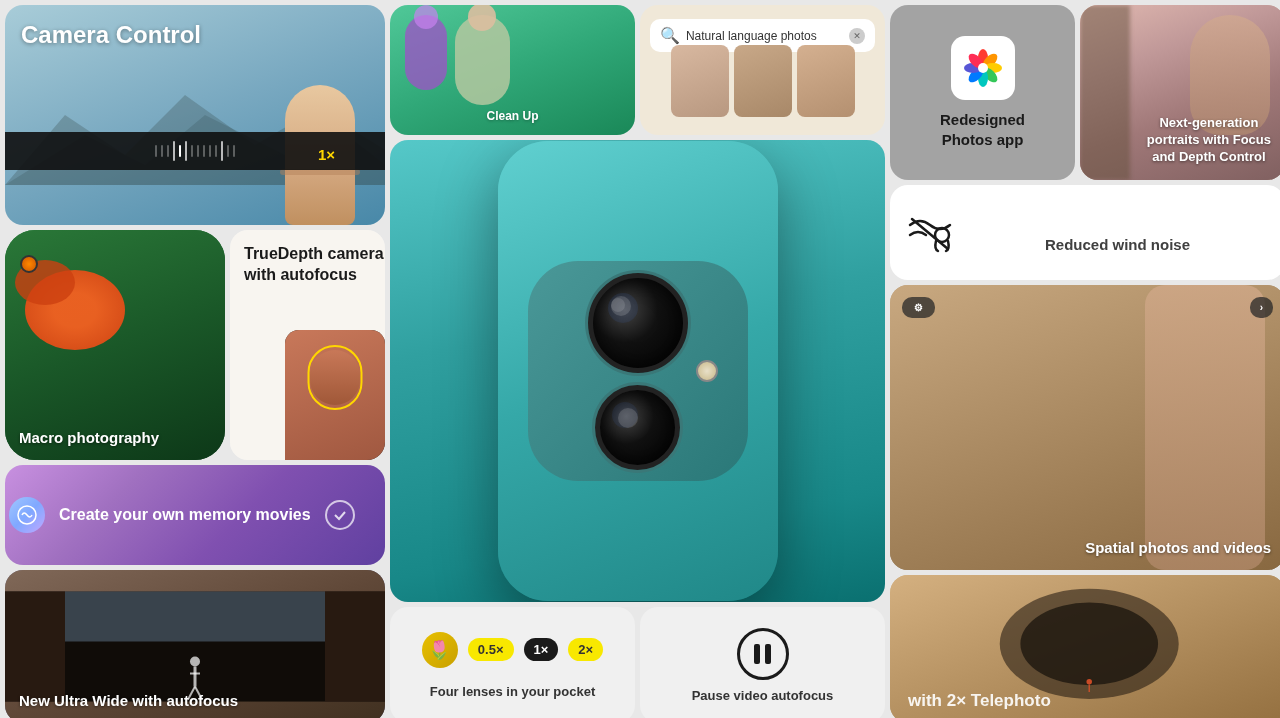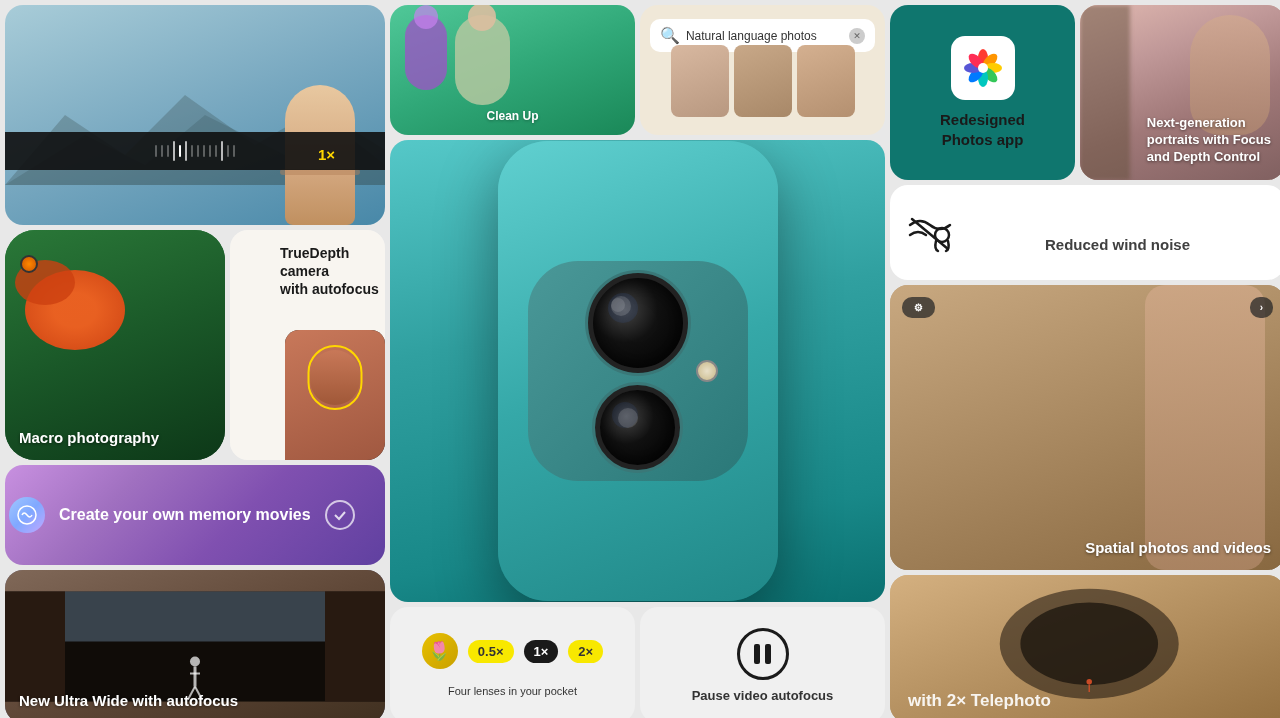--- a/index.html
+++ b/index.html
@@ -556,6 +556,7 @@
   <div class="left-col">
 
     <div class="lc-top card-camera-control">
+      <span class="cam-title">Camera Control</span>
 
       <svg class="mountain-svg" viewBox="0 0 380 100">
         <polygon points="0,100 60,30 120,70 180,10 250,60 310,25 380,80 380,100" fill="rgba(60,80,80,0.5)"></polygon>

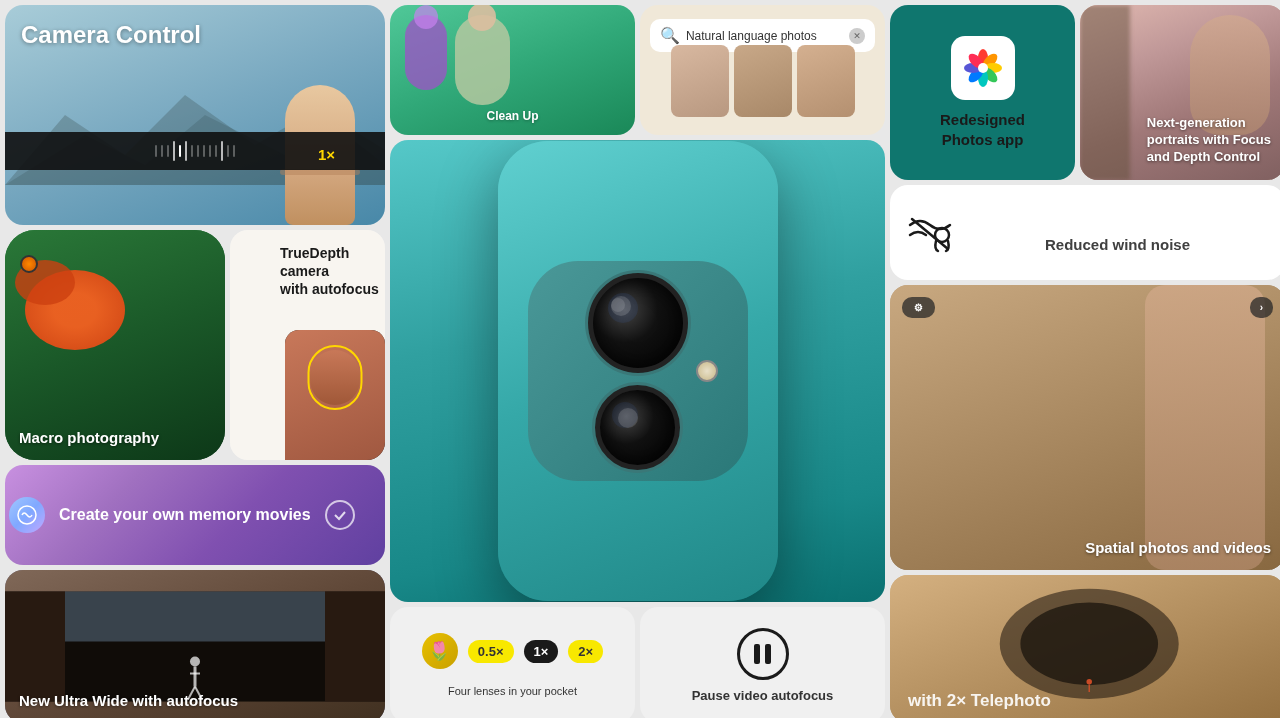--- a/index.html
+++ b/index.html
@@ -454,7 +454,7 @@
     .rc-photos-app {
       flex: 0 0 185px;
       border-radius: 18px;
-      background: #0f766e;
+      background: #a3a3a3;
       display: flex;
       flex-direction: column;
       align-items: center;

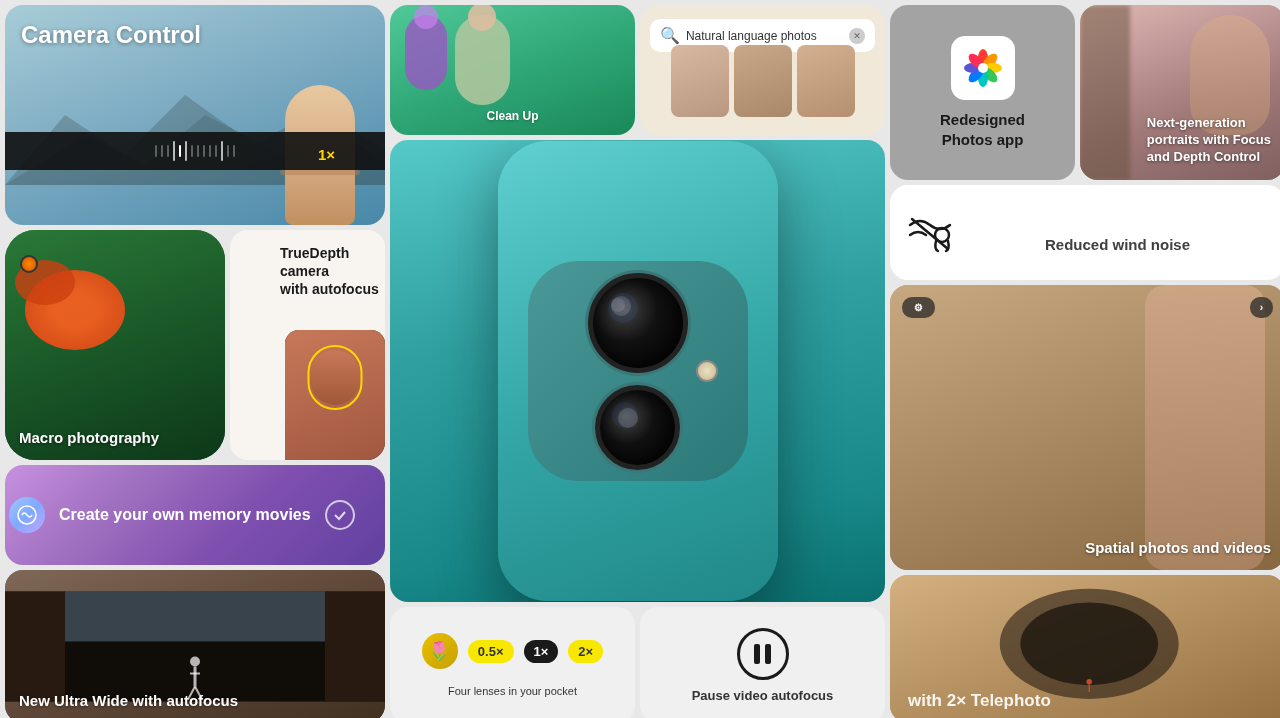--- a/index.html
+++ b/index.html
@@ -475,7 +475,7 @@
       color: white;
       font-size: 13px;
       font-weight: 700;
-      text-align: left;
+      text-align: center;
       line-height: 1.3;
       z-index: 3;
       text-shadow: 0 1px 3px rgba(0,0,0,0.5);

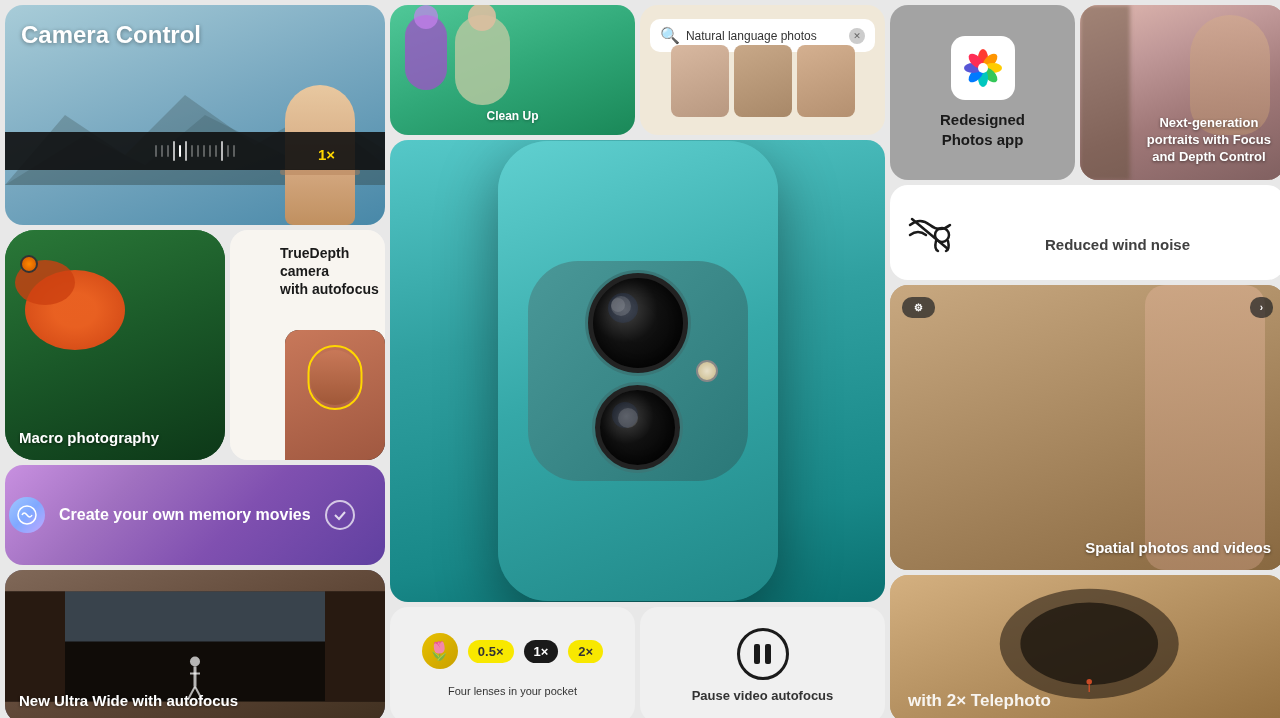--- a/index.html
+++ b/index.html
@@ -158,11 +158,10 @@
       top: 14px;
       left: 14px;
       color: #1a1a1a;
-      font-size: 14px;
+      font-size: 16px;
       font-weight: 700;
       line-height: 1.3;
       z-index: 3;
-      margin-left: 36px;
     }
     .phone-mockup {
       position: absolute;

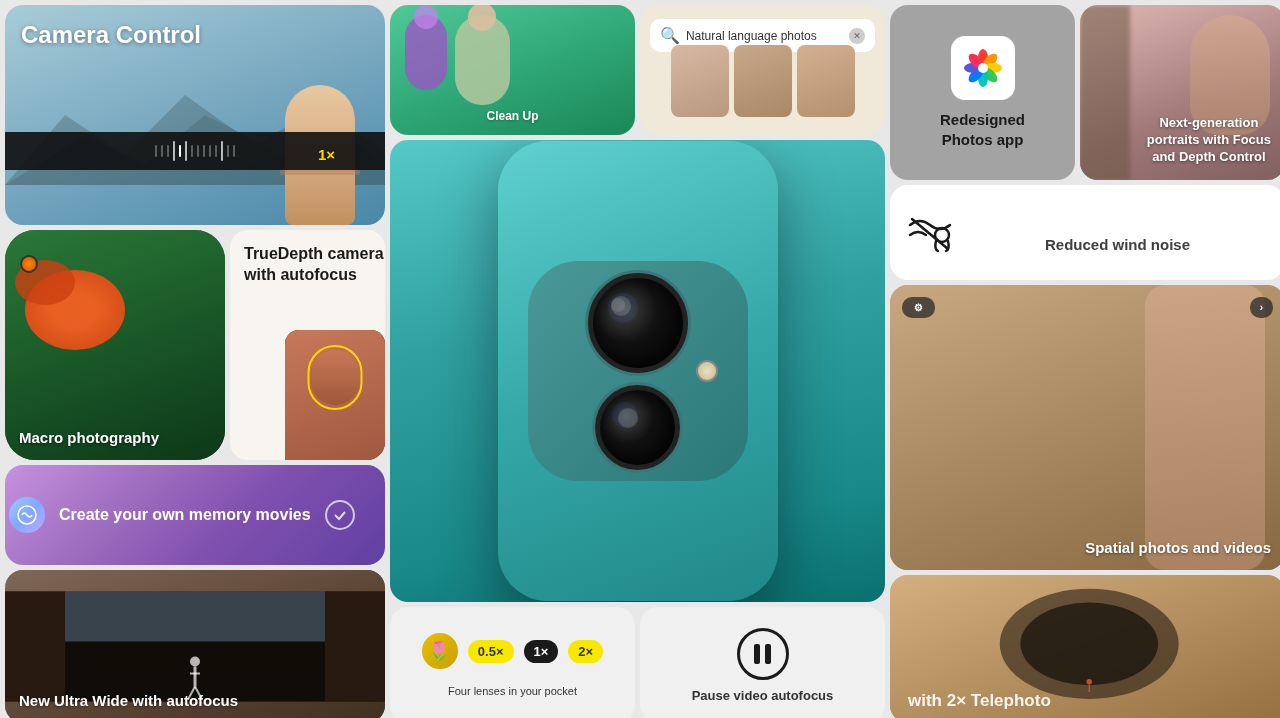--- a/index.html
+++ b/index.html
@@ -403,8 +403,8 @@
       color: white;
     }
     .lens-label {
-      font-size: 11px;
-      font-weight: 400;
+      font-size: 13px;
+      font-weight: 700;
       color: #333;
       margin-top: 8px;
     }

